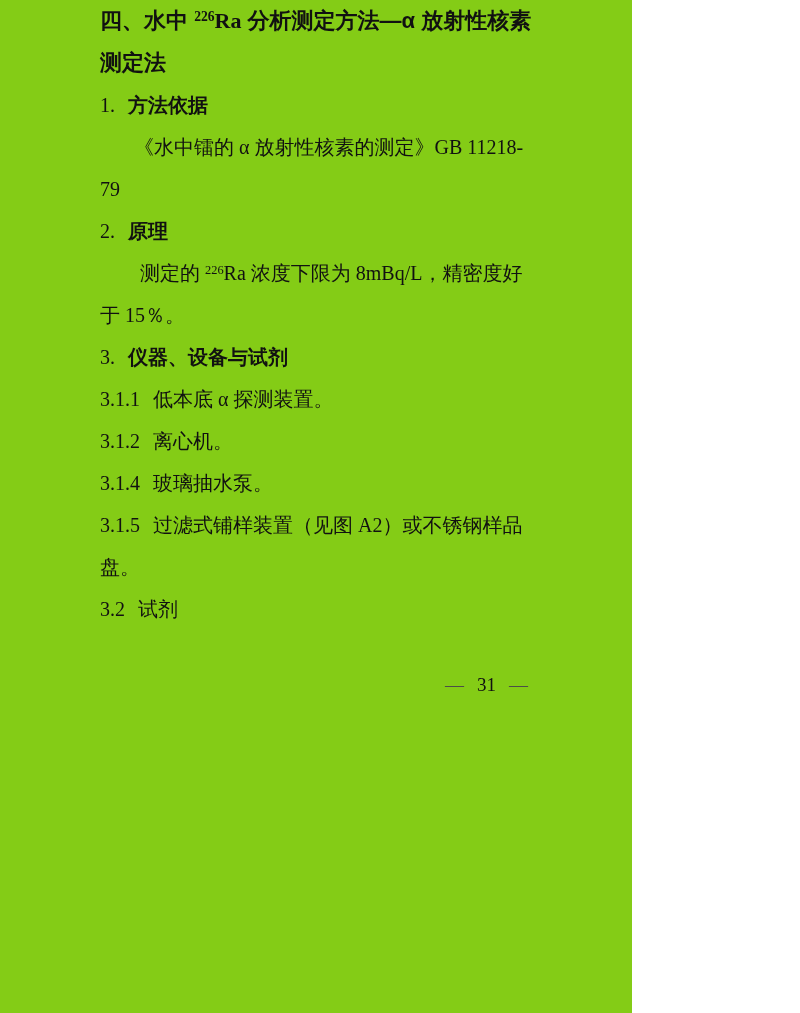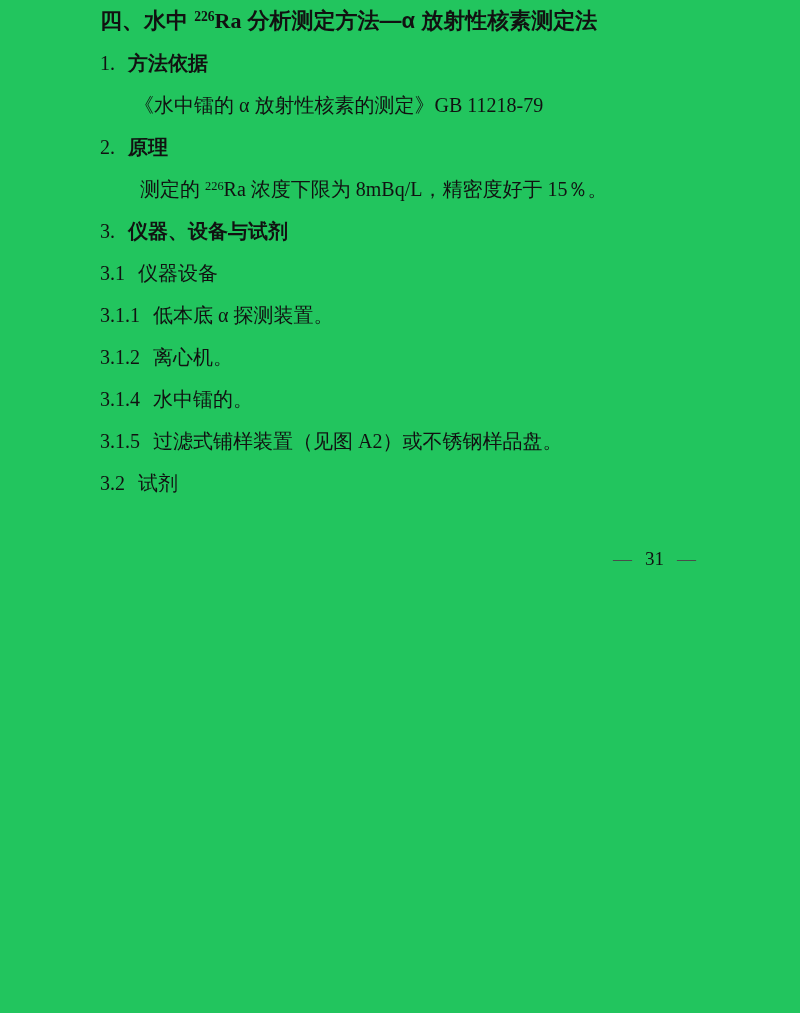--- a/index.html
+++ b/index.html
@@ -17,10 +17,10 @@
   }
   .page {
     box-sizing: border-box;
-    width: 800px;
+    width: 632px;
     height: 1013px;
     padding: 0 100px 12px 100px;
-    background: #22c55e;
+    background: #84cc16;
   }
   .line, p, h1, h2 {
     margin: 0;

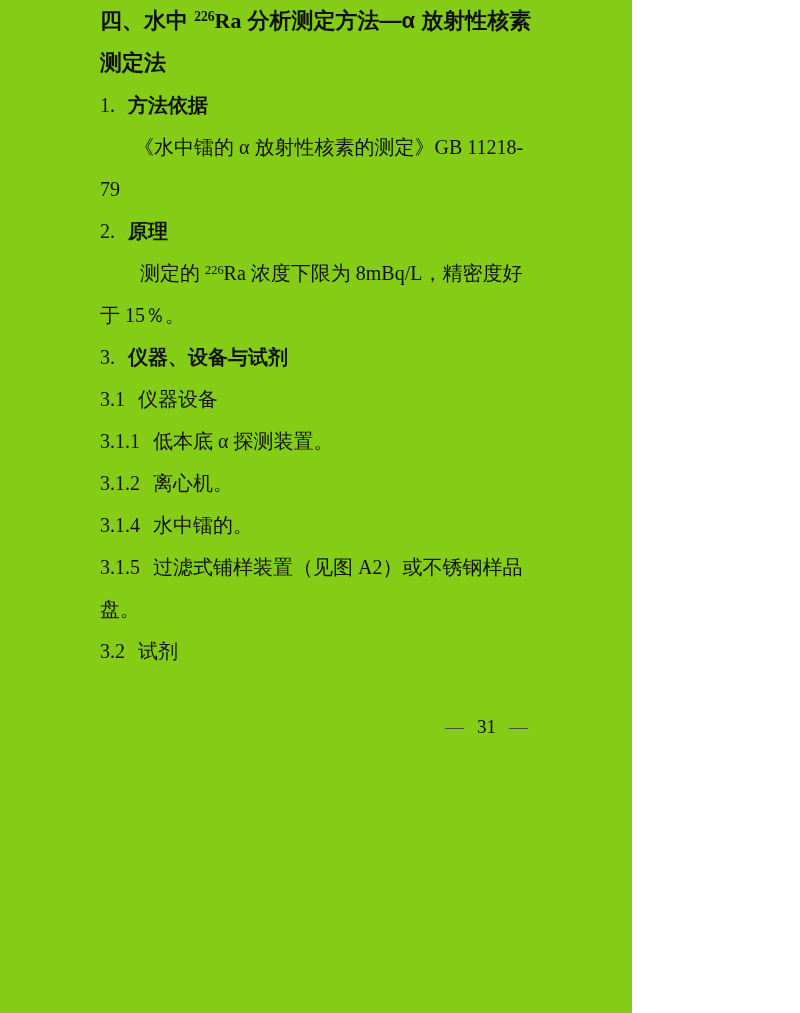--- a/index.html
+++ b/index.html
@@ -100,7 +100,6 @@
 
   <h2><span class="heading-num">3.</span><span class="cjk-bold">仪器、设备与试剂</span></h2>
 
-  <p class="line"><span class="item-num">3.1</span><span>仪器设备</span></p>
 
   <p class="line"><span class="item-num">3.1.1</span><span>低本底 α 探测装置。</span></p>
 

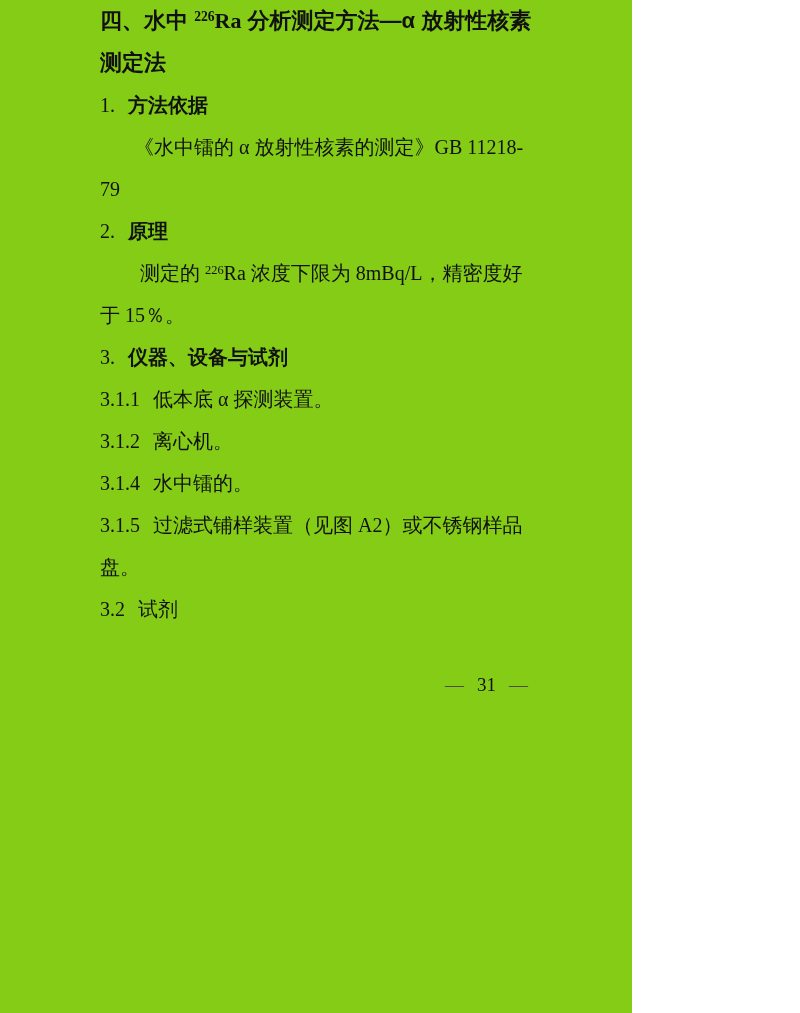--- a/index.html
+++ b/index.html
@@ -106,7 +106,7 @@
   <p class="line"><span class="item-num">3.1.2</span><span>离心机。</span></p>
 
 
-  <p class="line"><span class="item-num">3.1.4</span><span>水中镭的。</span></p>
+  <p class="line"><span class="item-num">3.1.4</span><span>玻璃抽水泵。</span></p>
 
   <p class="line"><span class="item-num">3.1.5</span><span>过滤式铺样装置（见图 A2）或不锈钢样品盘。</span></p>
 

